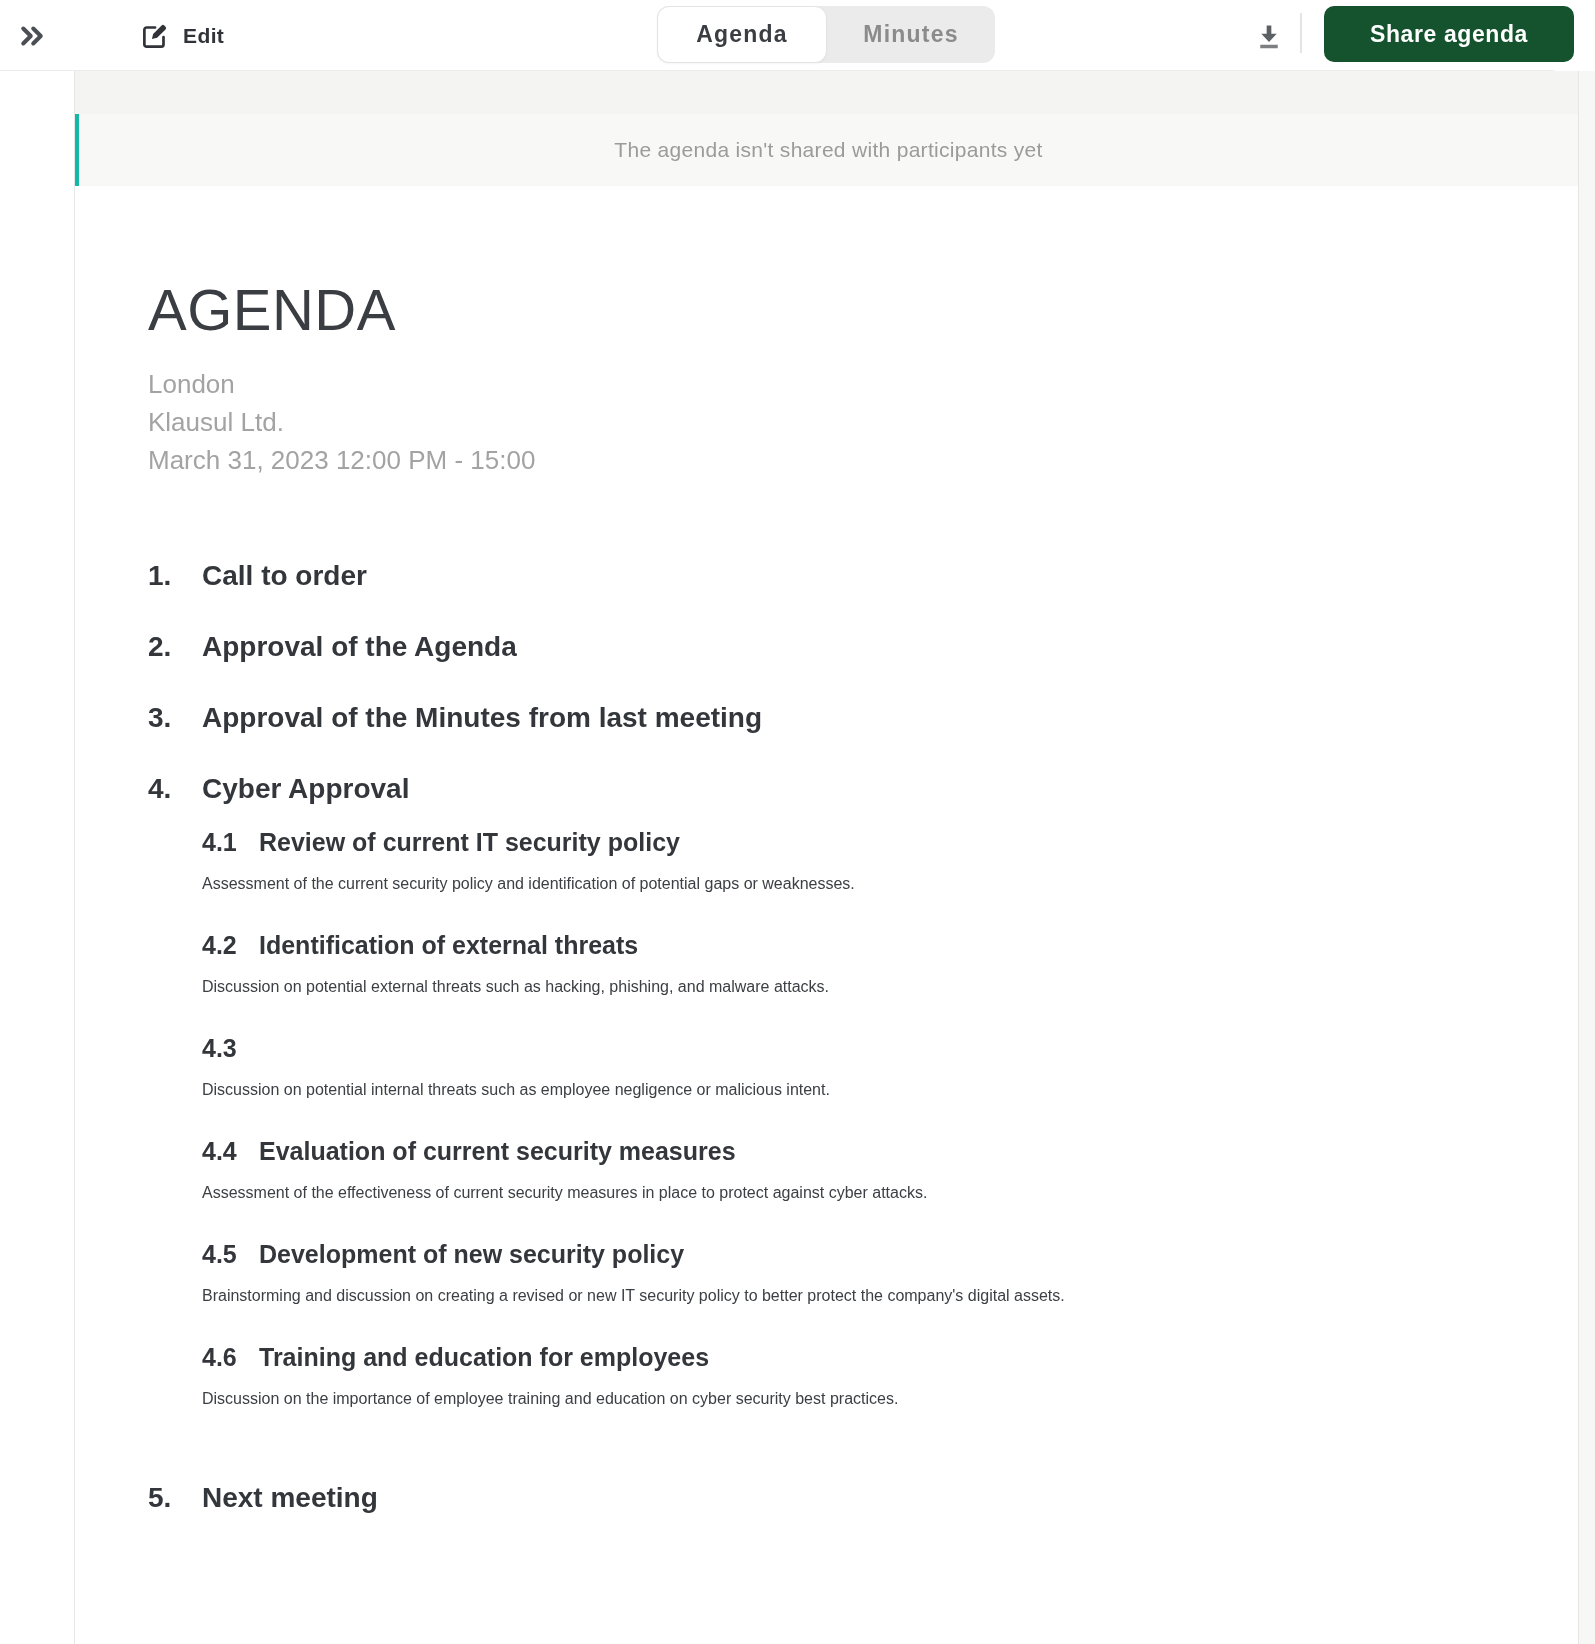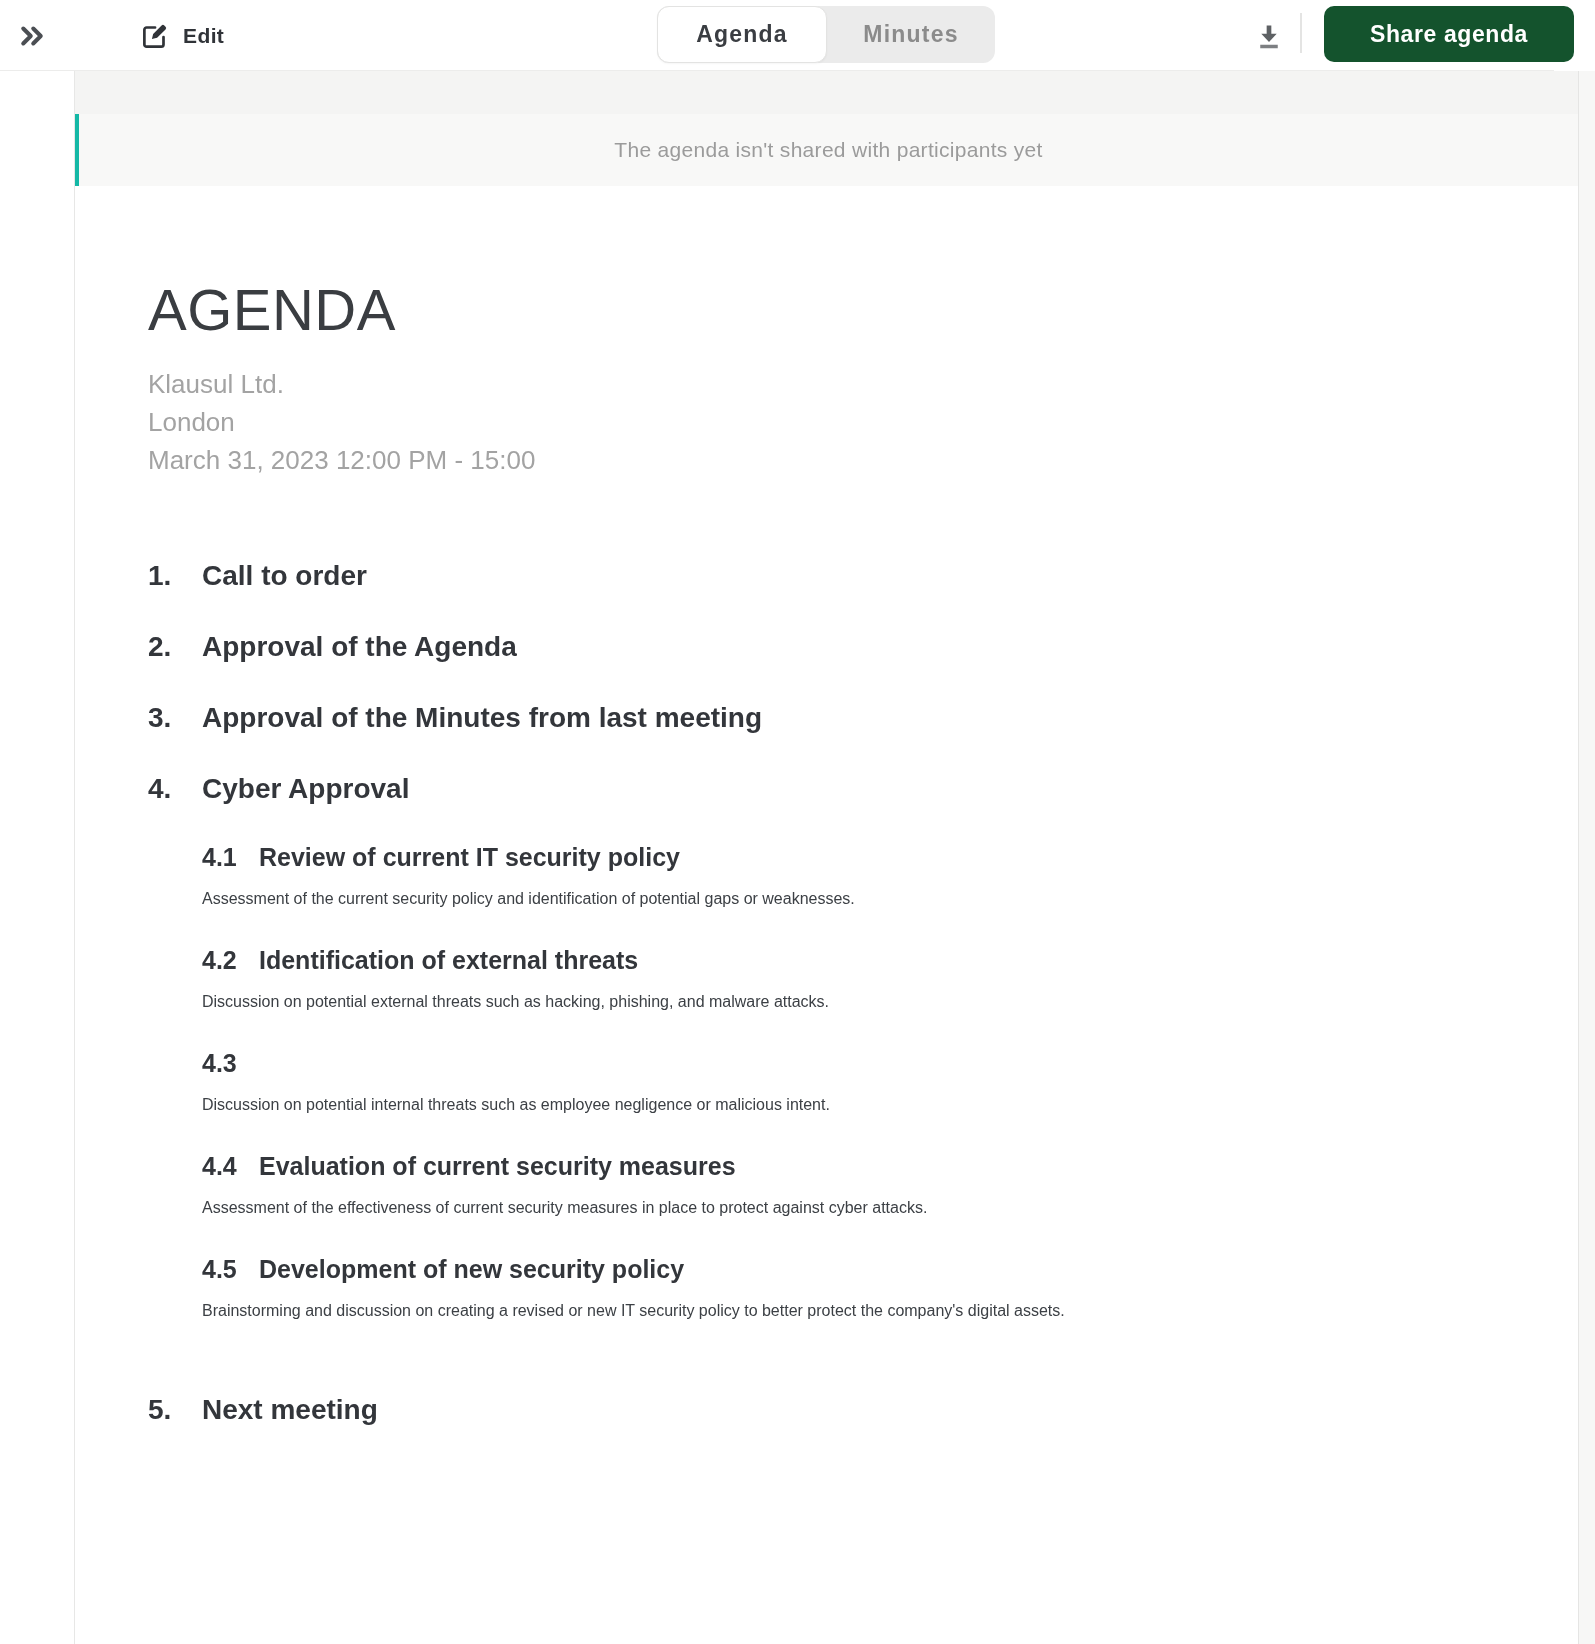--- a/index.html
+++ b/index.html
@@ -180,8 +180,8 @@
   <div class="document">
     <div class="doc-title">AGENDA</div>
     <div class="doc-meta">
+      <div>London</div>
       <div>Klausul Ltd.</div>
-      <div>London</div>
       <div>March 31, 2023 12:00 PM - 15:00</div>
     </div>
 

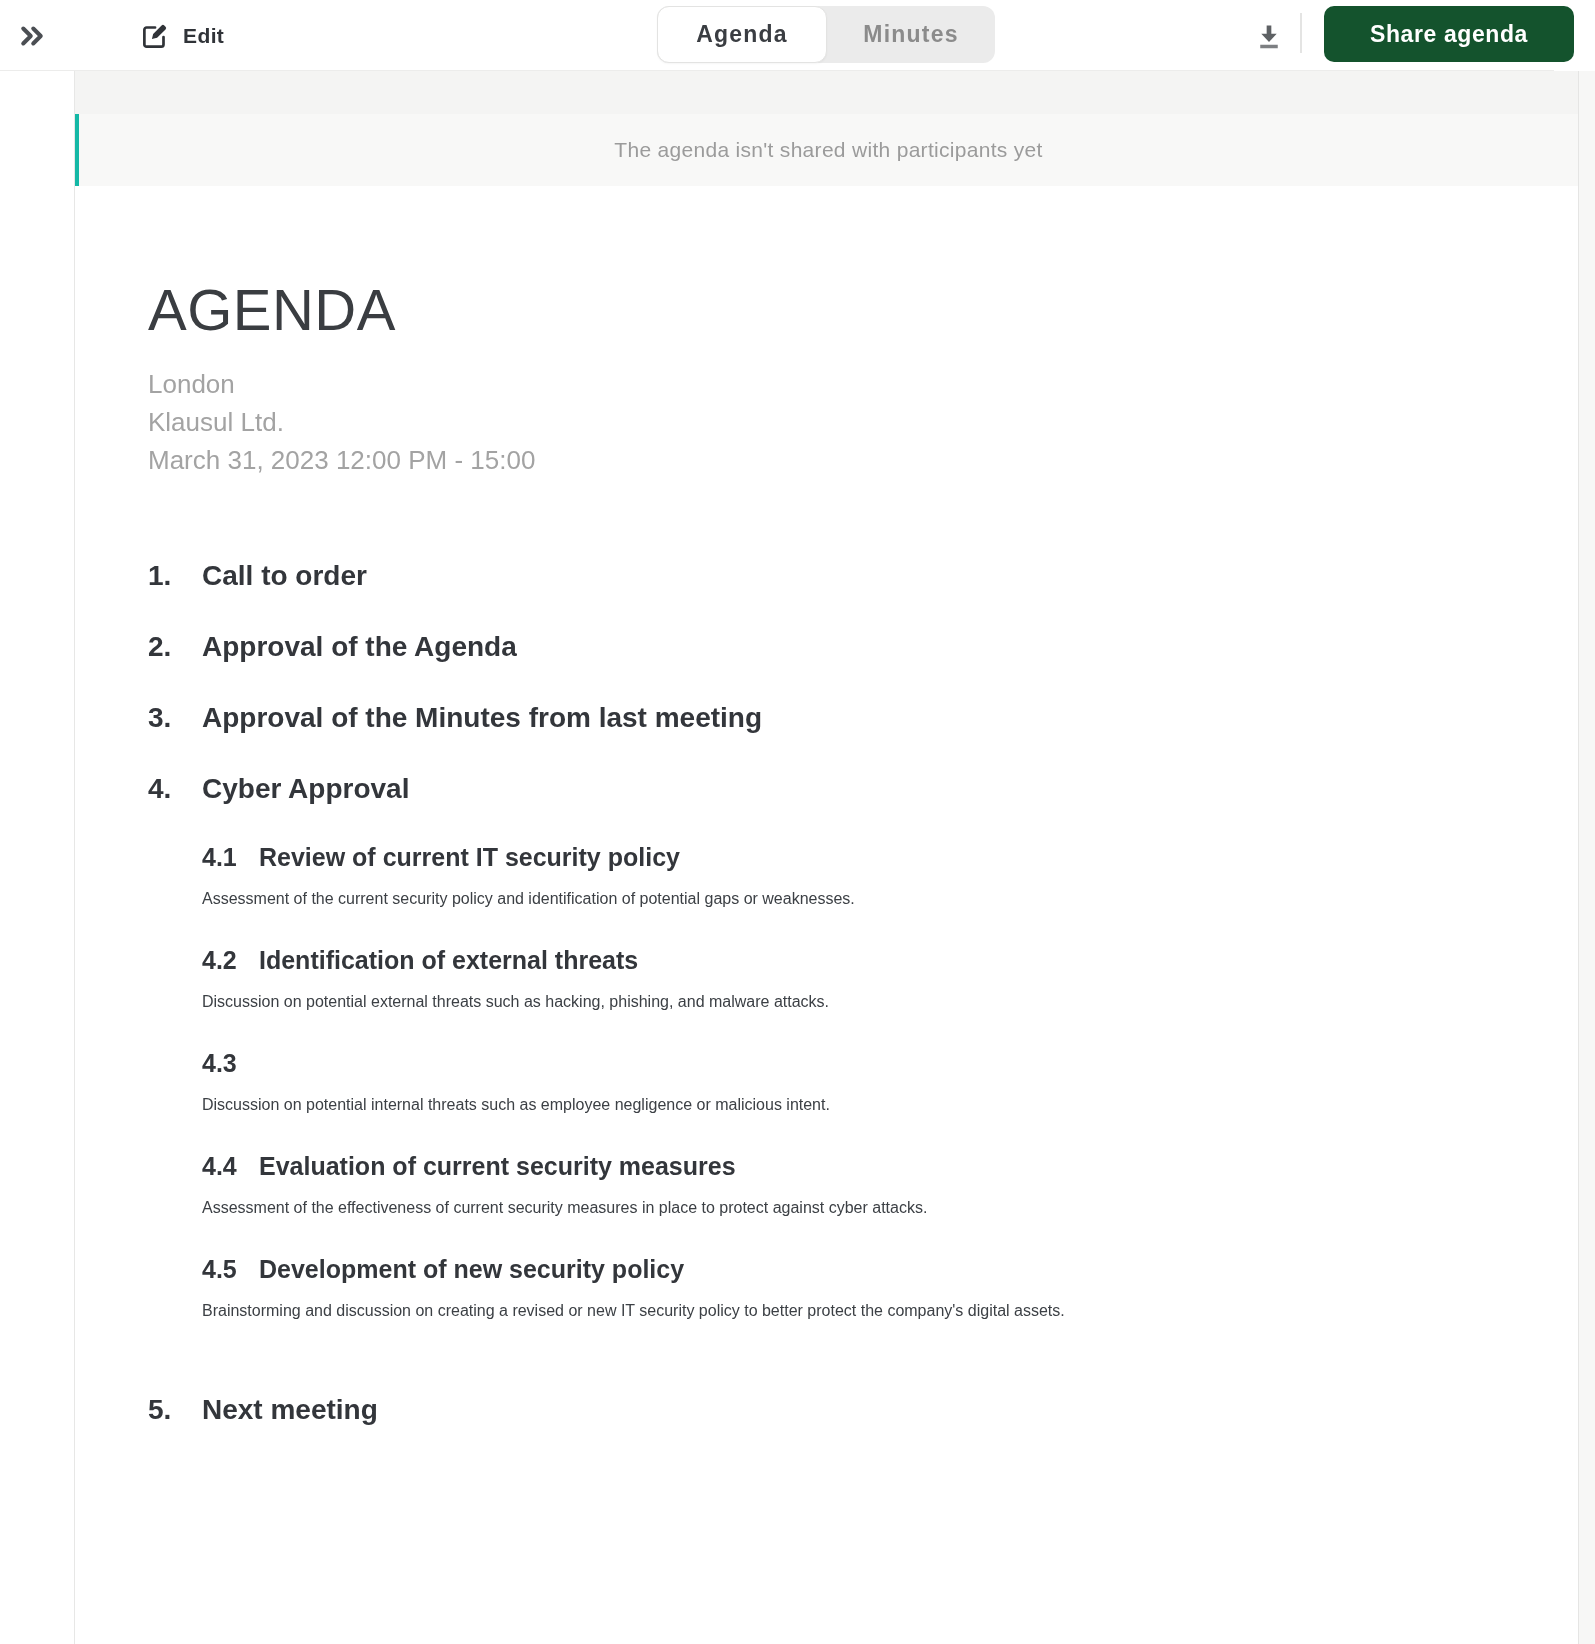--- a/index.html
+++ b/index.html
@@ -102,7 +102,7 @@
   .agenda-item .ttl {
     font-size:28px; font-weight:700; color:#33363b; line-height:34px;
   }
-  .sub-list { margin-top:35px; }
+  .sub-list { margin-top:20px; }
   .sub-item { margin-bottom:26px; }
   .sub-head { display:flex; }
   .sub-head .sub-num {

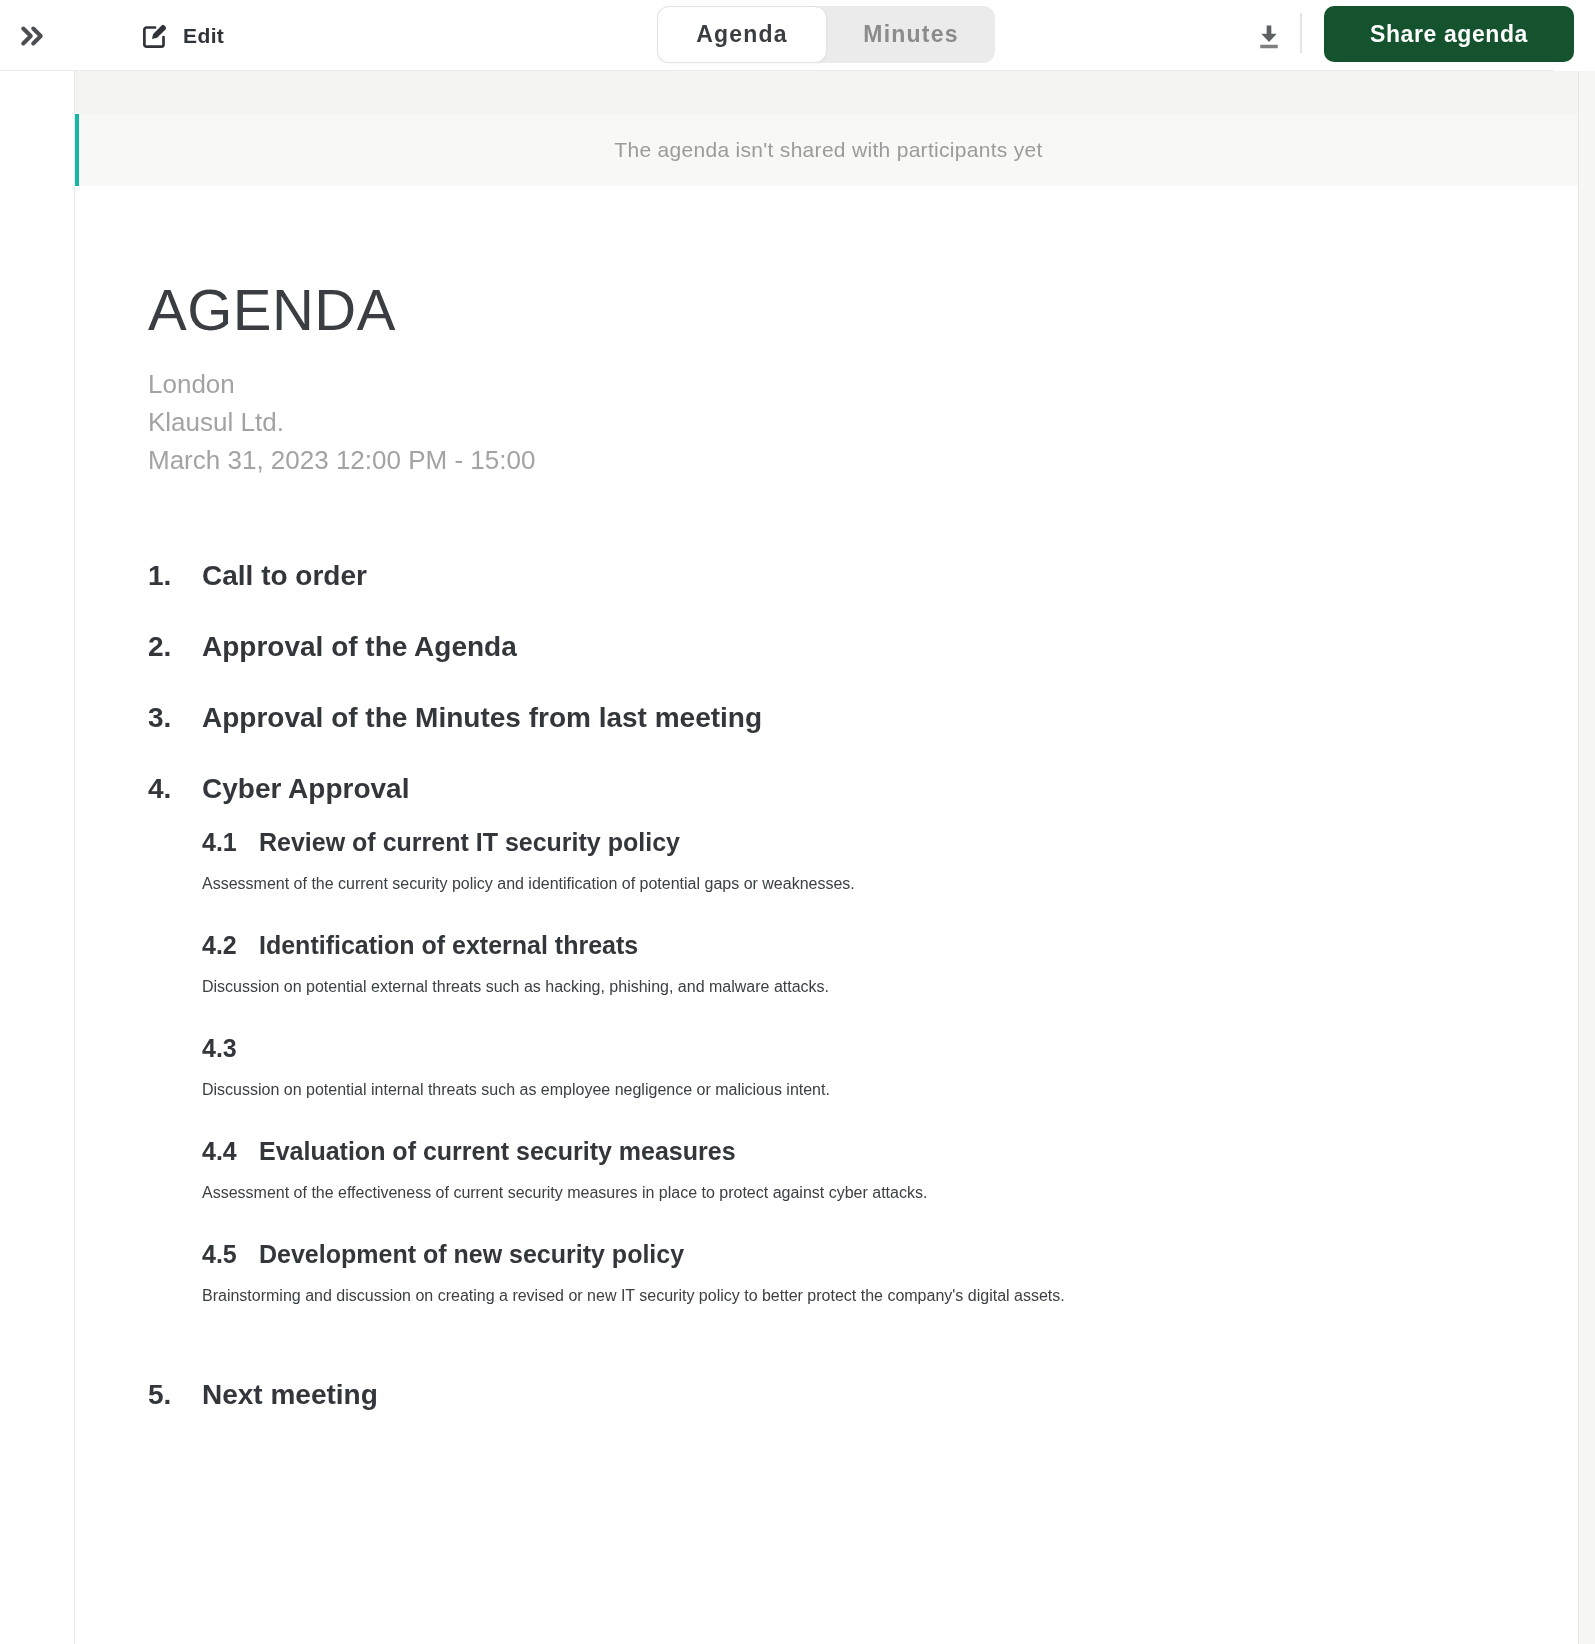--- a/index.html
+++ b/index.html
@@ -243,6 +243,13 @@
                 </div>
                 <div class="sub-desc">Brainstorming and discussion on creating a revised or new IT security policy to better protect the company's digital assets.</div>
               </div>
+              <div class="sub-item">
+                <div class="sub-head">
+                  <span class="sub-num">4.6</span>
+                  <span class="sub-ttl">Training and education for employees</span>
+                </div>
+                <div class="sub-desc">Discussion on the importance of employee training and education on cyber security best practices.</div>
+              </div>
             </div>
           </div>
         </div>

